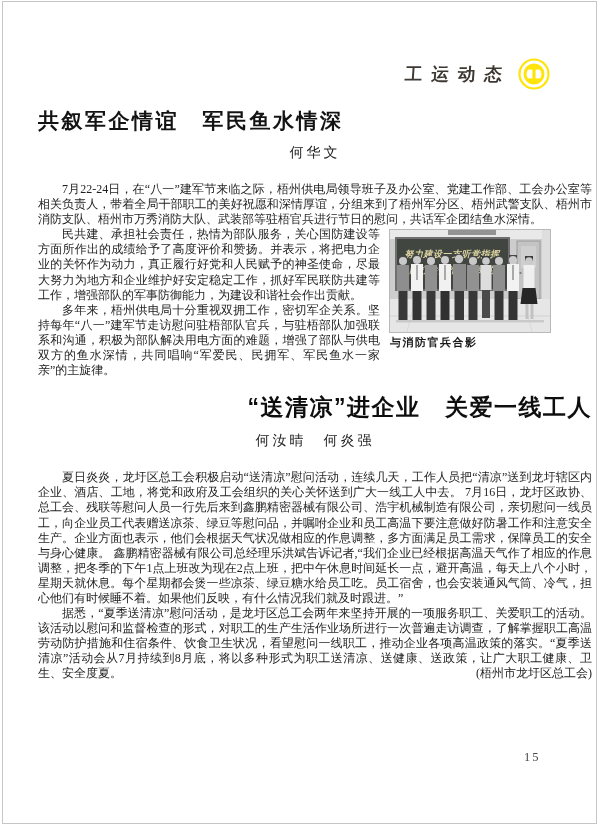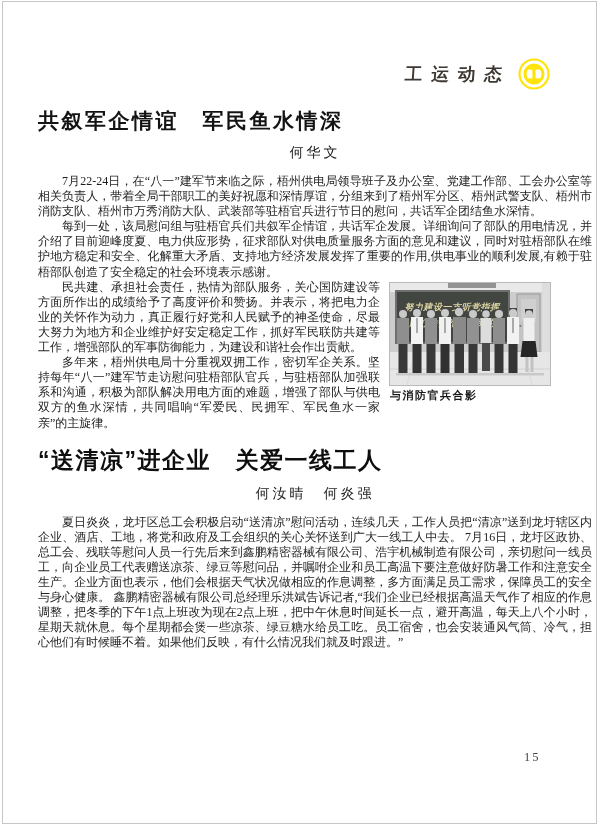--- a/index.html
+++ b/index.html
@@ -34,7 +34,7 @@
   .author-line {
     margin-top:9px; text-align:center; font-size:14px; letter-spacing:3px; color:#222;
   }
-  .body-text { margin-top:12px; font-size:12px; line-height:15.1px; text-align:justify; }
+  .body-text { margin-top:20px; font-size:12px; line-height:15.1px; text-align:justify; }
   .body-text::after { content:""; display:block; clear:both; }
   .body-text p { margin:0; text-indent:2em; }
 

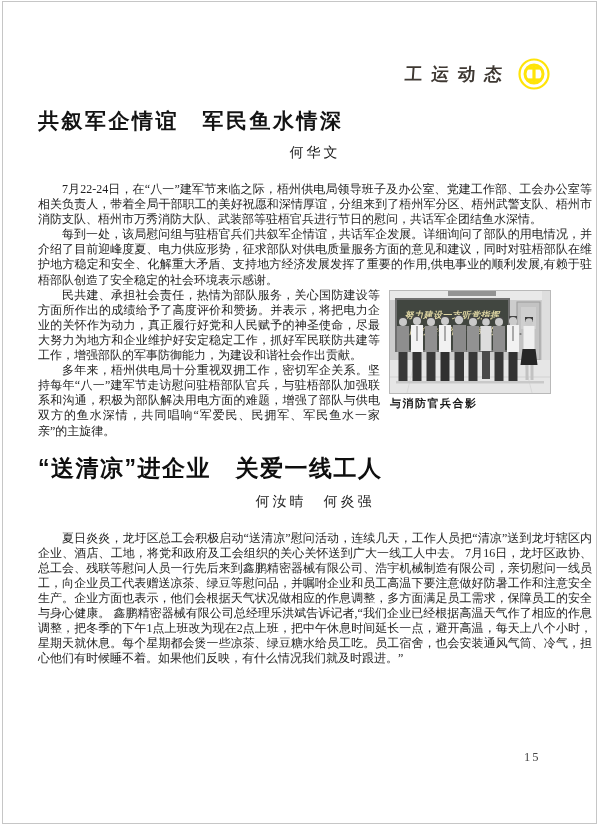--- a/index.html
+++ b/index.html
@@ -88,7 +88,6 @@
 
       <div class="body-text">
         <p>7月22-24日，在“八一”建军节来临之际，梧州供电局领导班子及办公室、党建工作部、工会办公室等相关负责人，带着全局干部职工的美好祝愿和深情厚谊，分组来到了梧州军分区、梧州武警支队、梧州市消防支队、梧州市万秀消防大队、武装部等驻梧官兵进行节日的慰问，共话军企团结鱼水深情。</p>
-        <p>每到一处，该局慰问组与驻梧官兵们共叙军企情谊，共话军企发展。详细询问了部队的用电情况，并介绍了目前迎峰度夏、电力供应形势，征求部队对供电质量服务方面的意见和建议，同时对驻梧部队在维护地方稳定和安全、化解重大矛盾、支持地方经济发展发挥了重要的作用,供电事业的顺利发展,有赖于驻梧部队创造了安全稳定的社会环境表示感谢。</p>
         <p><span class="photo-float">
               <svg class="photo-svg" viewBox="0 0 160 102">
             <rect width="160" height="102" fill="#cdcdcd"></rect>

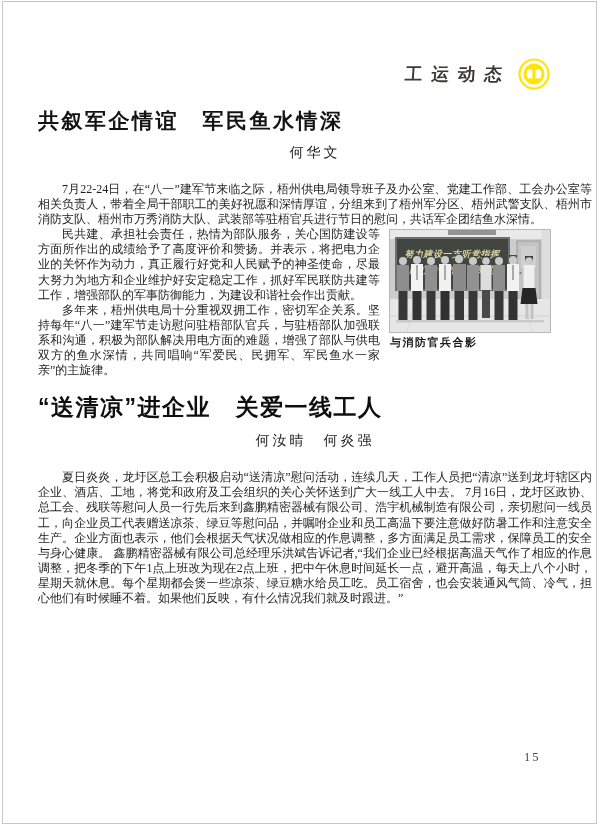--- a/index.html
+++ b/index.html
@@ -50,7 +50,7 @@
 
   
   .title2 {
-    margin:14px 0 0; text-align:left; font-size:23px; font-weight:900;
+    margin:14px 0 0; text-align:right; font-size:23px; font-weight:900;
     letter-spacing:1.5px; color:#0e0e0e;
     font-family:"Liberation Sans","DejaVu Sans",sans-serif;
   }

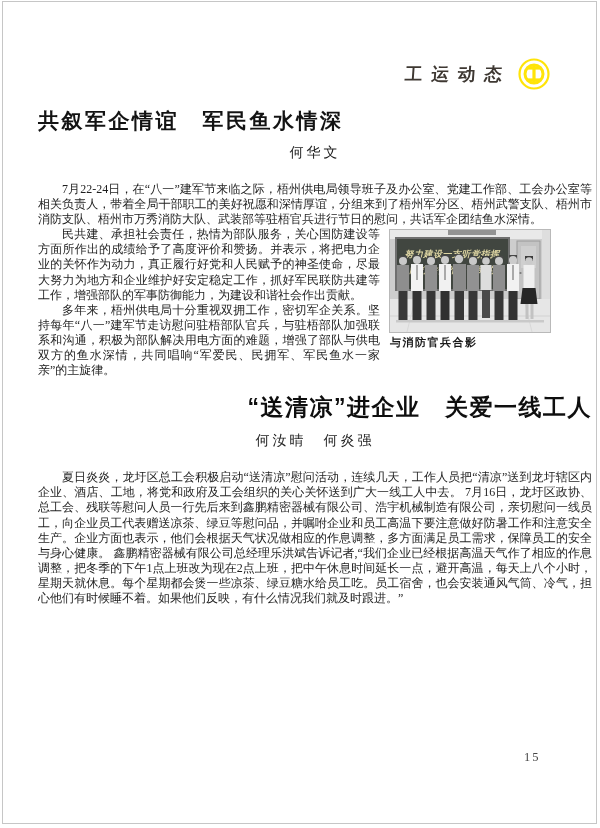--- a/index.html
+++ b/index.html
@@ -205,6 +205,7 @@
 
       <div class="body-text">
         <p>夏日炎炎，龙圩区总工会积极启动“送清凉”慰问活动，连续几天，工作人员把“清凉”送到龙圩辖区内企业、酒店、工地，将党和政府及工会组织的关心关怀送到广大一线工人中去。 7月16日，龙圩区政协、总工会、残联等慰问人员一行先后来到鑫鹏精密器械有限公司、浩宇机械制造有限公司，亲切慰问一线员工，向企业员工代表赠送凉茶、绿豆等慰问品，并嘱咐企业和员工高温下要注意做好防暑工作和注意安全生产。企业方面也表示，他们会根据天气状况做相应的作息调整，多方面满足员工需求，保障员工的安全与身心健康。 鑫鹏精密器械有限公司总经理乐洪斌告诉记者,“我们企业已经根据高温天气作了相应的作息调整，把冬季的下午1点上班改为现在2点上班，把中午休息时间延长一点，避开高温，每天上八个小时，星期天就休息。每个星期都会煲一些凉茶、绿豆糖水给员工吃。员工宿舍，也会安装通风气筒、冷气，担心他们有时候睡不着。如果他们反映，有什么情况我们就及时跟进。”</p>
+        <p><span>据悉，“夏季送清凉”慰问活动，是龙圩区总工会两年来坚持开展的一项服务职工、关爱职工的活动。该活动以慰问和监督检查的形式，对职工的生产生活作业场所进行一次普遍走访调查，了解掌握职工高温劳动防护措施和住宿条件、饮食卫生状况，看望慰问一线职工，推动企业各项高温政策的落实。“夏季送清凉”活动会从7月持续到8月底，将以多种形式为职工送清凉、送健康、送政策，让广大职工健康、卫生、安全度夏。</span><span class="attribution">(梧州市龙圩区总工会)</span></p>
       </div>
     </section>
 

